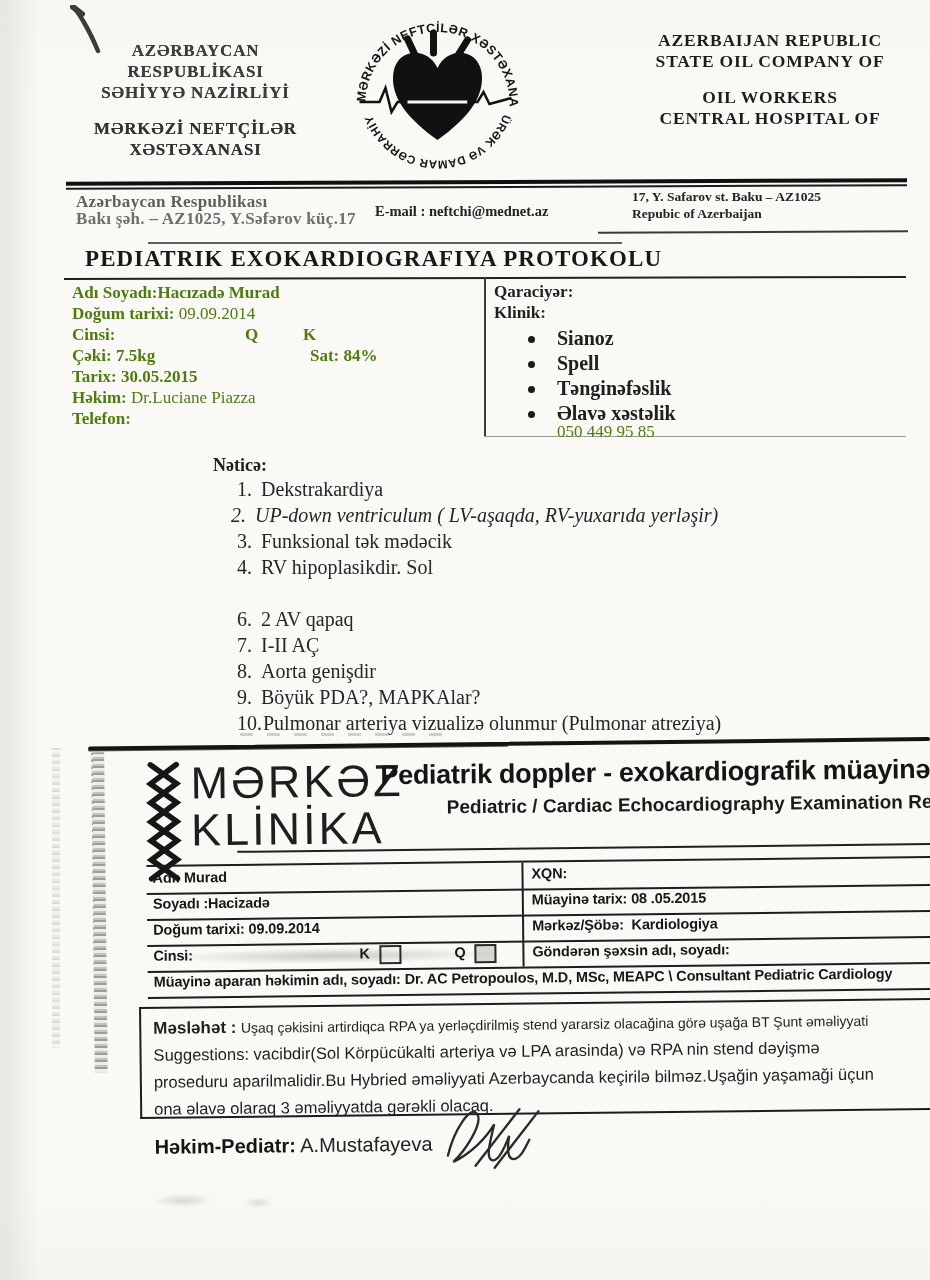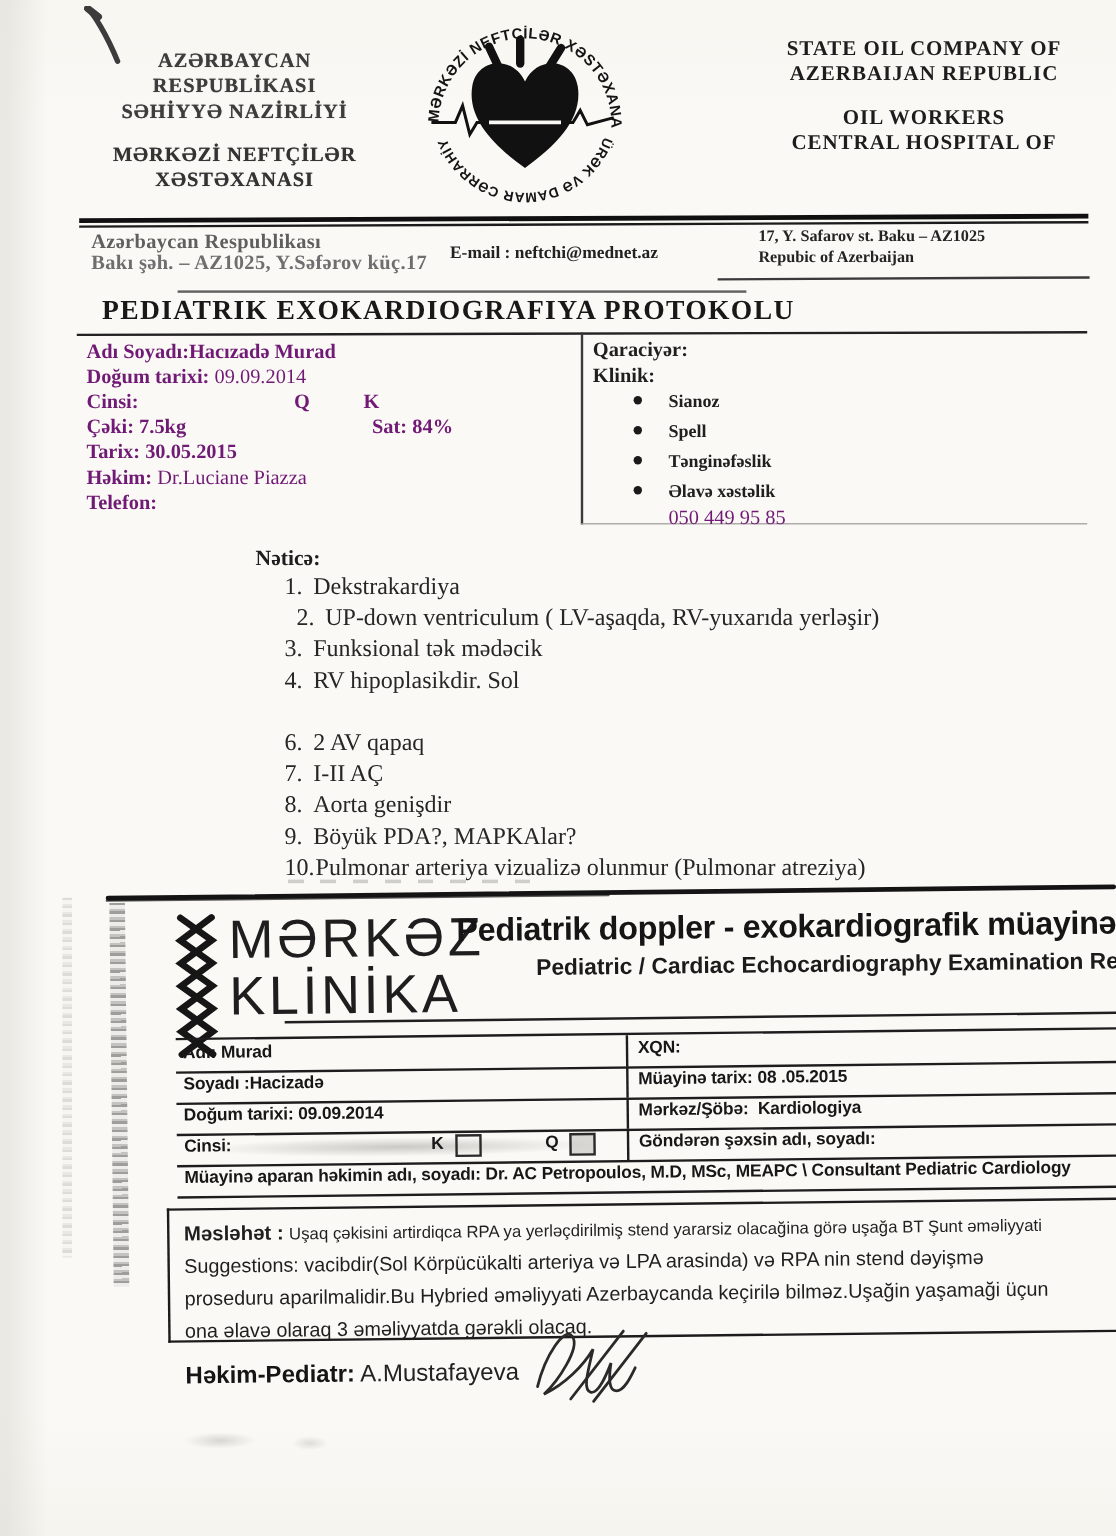--- a/index.html
+++ b/index.html
@@ -102,8 +102,8 @@
   </svg>
 
   <div class="abs hdr-blk hdr-en" style="left:625px;top:30px;width:290px;">
+    <div>AZERBAIJAN REPUBLIC</div>
     <div>STATE OIL COMPANY OF</div>
-    <div>AZERBAIJAN REPUBLIC</div>
     <div class="blk-gap"></div>
     <div>OIL WORKERS</div>
     <div>CENTRAL HOSPITAL OF</div>

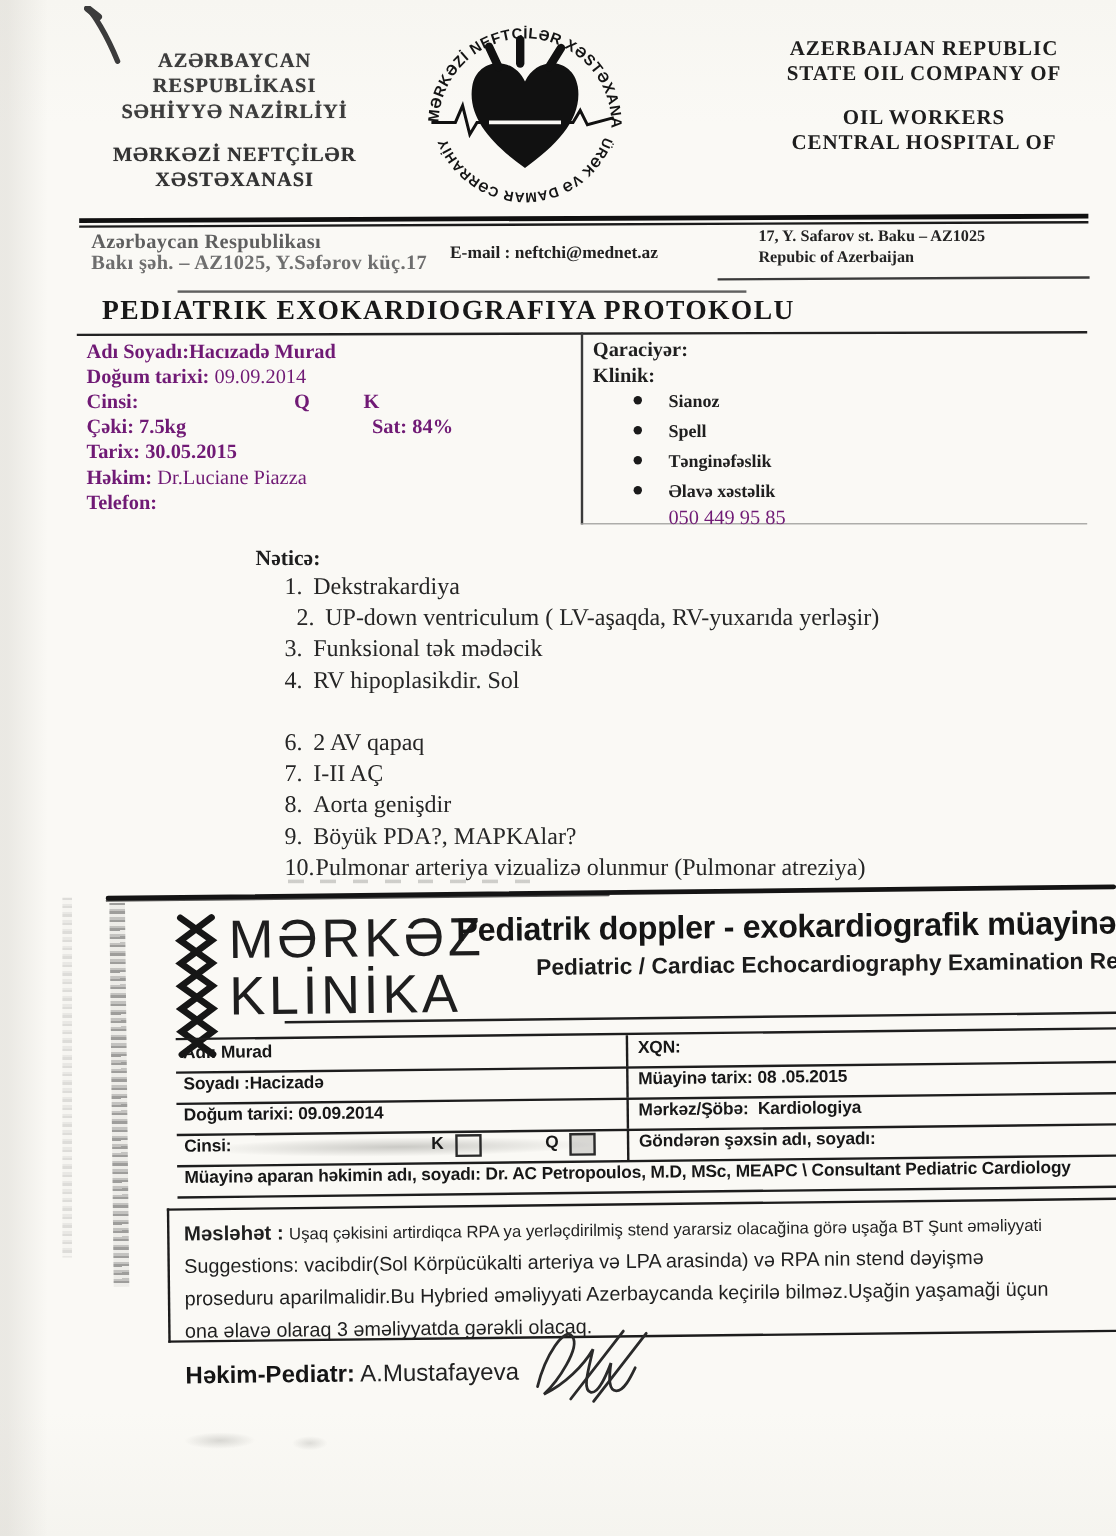--- a/index.html
+++ b/index.html
@@ -24,7 +24,7 @@
   .email{font-size:14.5px;font-weight:bold;color:#222;}
   .thin-line{height:1.5px;background:#3a3a3a;}
   .title1{font-size:23px;font-weight:bold;letter-spacing:1.1px;color:#181818;white-space:nowrap;}
-  .prow{font-size:17px;line-height:21px;white-space:nowrap;color:#701a75;text-align:center;}
+  .prow{font-size:17px;line-height:21px;white-space:nowrap;color:#4d7c0f;text-align:center;}
   .pl{font-weight:bold;}
   .pv{font-weight:normal;}
   .pvb{font-weight:bold;}

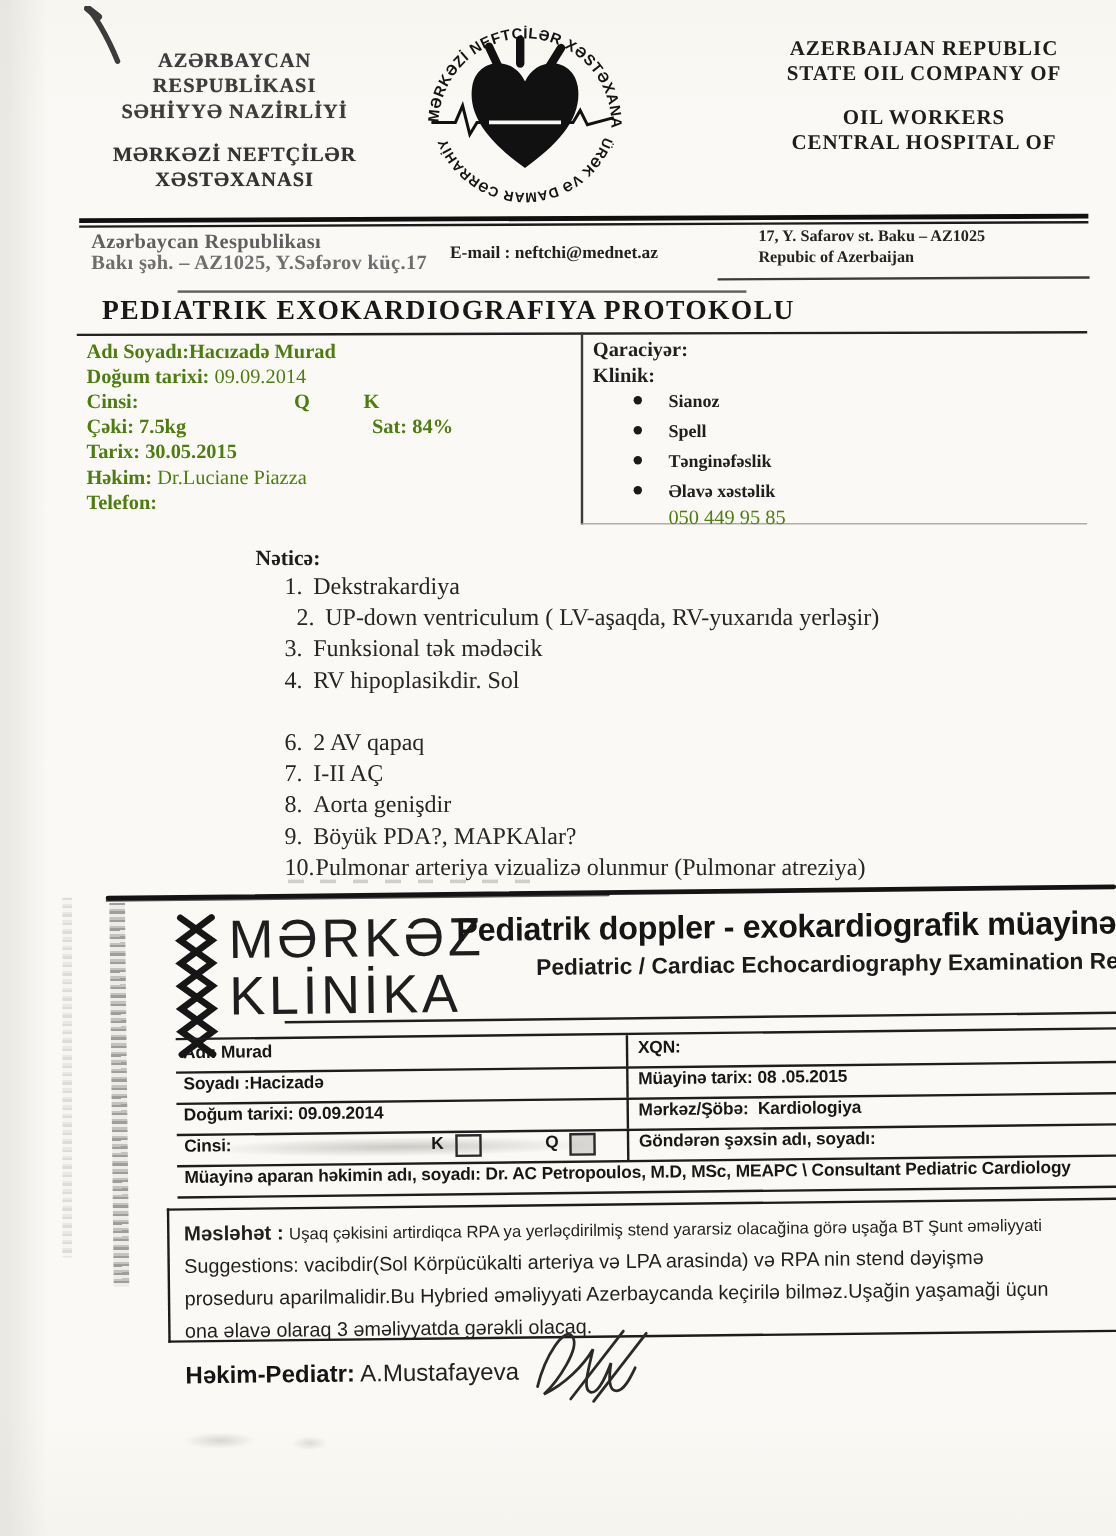--- a/index.html
+++ b/index.html
@@ -29,7 +29,7 @@
   .pv{font-weight:normal;}
   .pvb{font-weight:bold;}
   .rpanel-h{font-size:17px;font-weight:bold;color:#1f1f1f;}
-  .bullet{font-size:15px;font-weight:bold;color:#202020;white-space:nowrap;}
+  .bullet{font-size:20px;font-weight:bold;color:#202020;white-space:nowrap;}
   .dot{display:inline-block;width:7px;height:7px;border-radius:50%;background:#1a1a1a;margin-right:22px;vertical-align:2px;}
   .res-h{font-size:18px;font-weight:bold;color:#1e1e1e;}
   .res-item{font-size:20px;color:#262626;white-space:nowrap;}

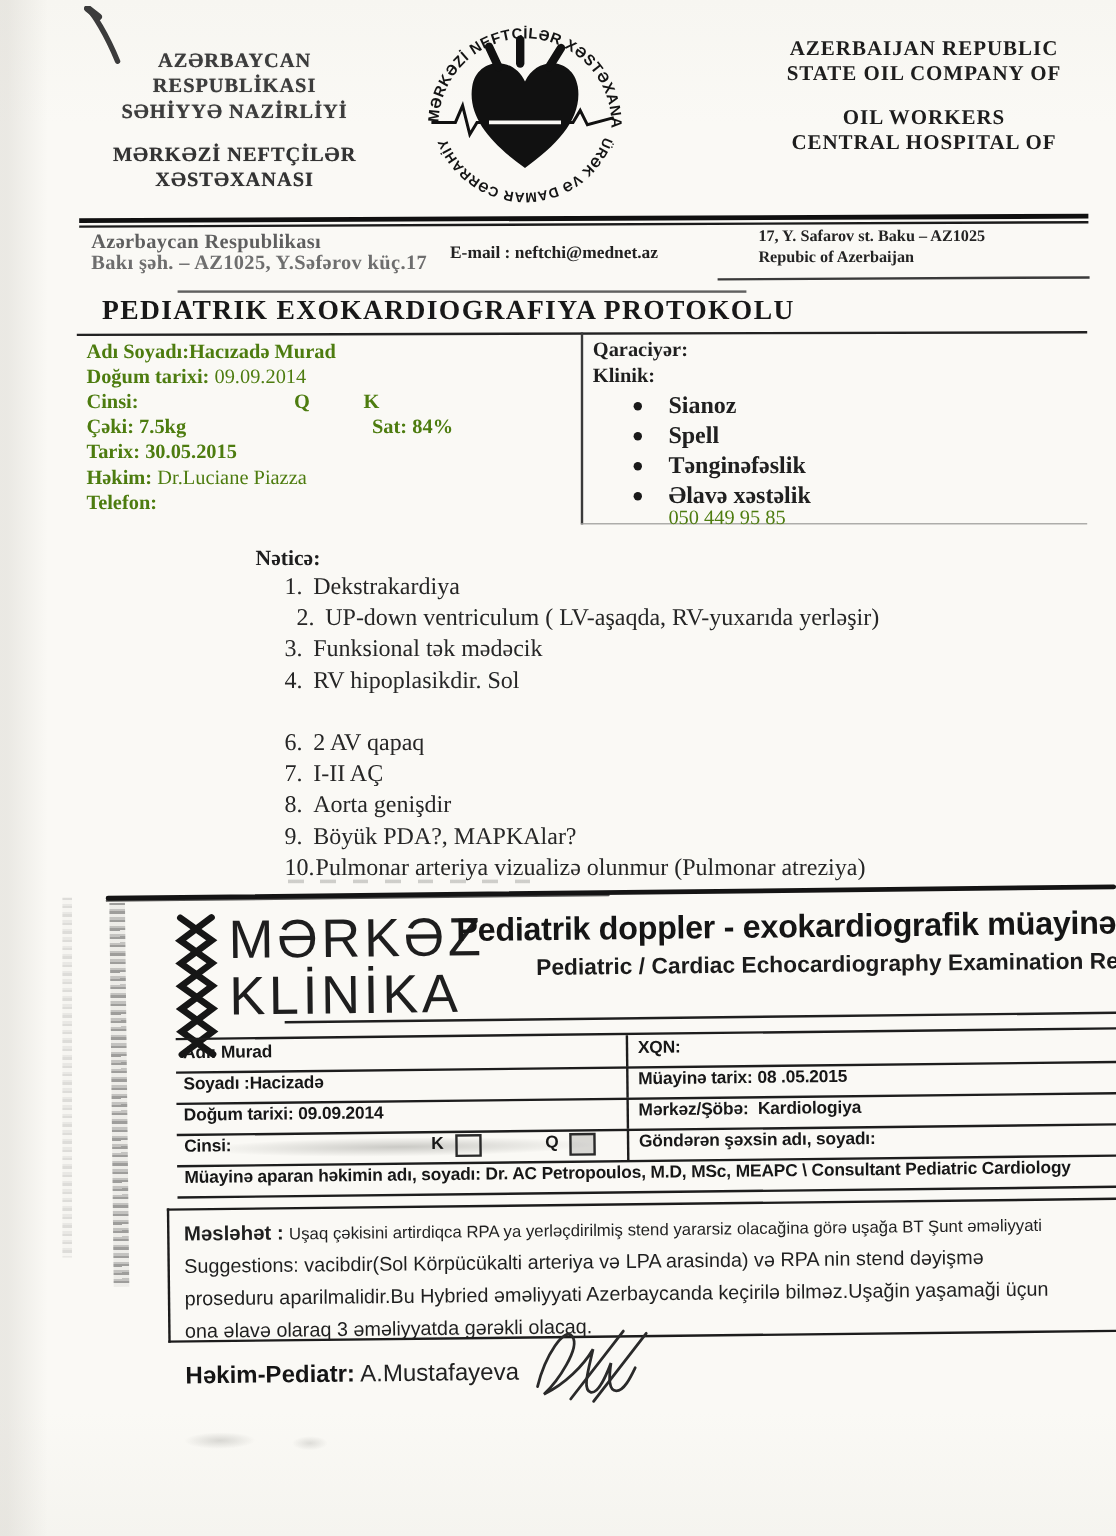--- a/index.html
+++ b/index.html
@@ -164,7 +164,7 @@
 
   <div class="abs res-h" style="left:213px;top:455px;text-align:right;">Nəticə:</div>
   <div class="abs res-item" style="left:237px;top:478px;"><span class="num">1.</span><span>Dekstrakardiya</span></div>
-  <div class="abs res-item" style="left:247px;top:504px;"><span class="num">2.</span><span>UP-down ventriculum ( LV-aşaqda, RV-yuxarıda yerləşir)</span></div>
+  <div class="abs res-item" style="left:231px;top:504px;font-style:italic;"><span class="num">2.</span><span>UP-down ventriculum ( LV-aşaqda, RV-yuxarıda yerləşir)</span></div>
   <div class="abs res-item" style="left:237px;top:530px;"><span class="num">3.</span><span>Funksional tək mədəcik</span></div>
   <div class="abs res-item" style="left:237px;top:556px;"><span class="num">4.</span><span>RV hipoplasikdir. Sol</span></div>
   <div class="abs res-item" style="left:237px;top:608px;"><span class="num">6.</span><span>2 AV qapaq</span></div>

